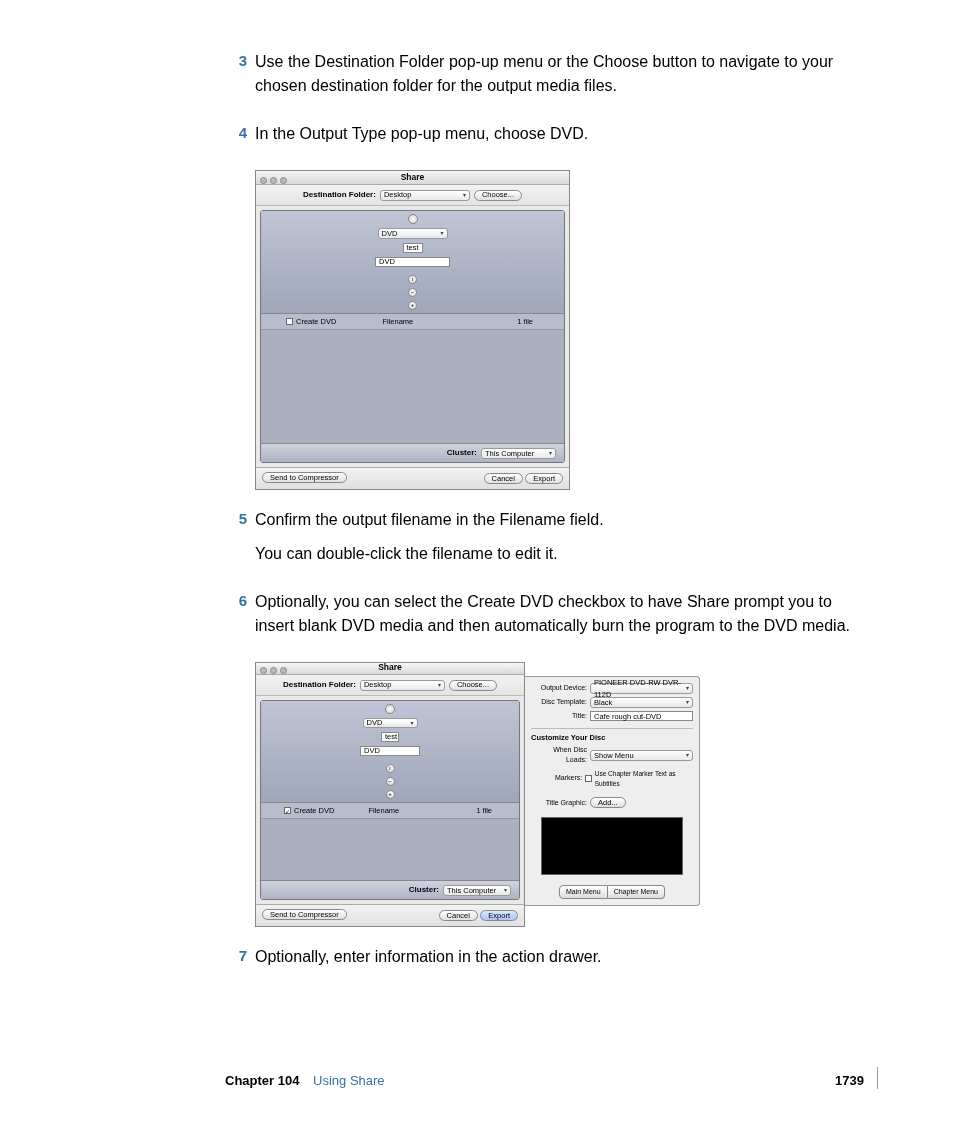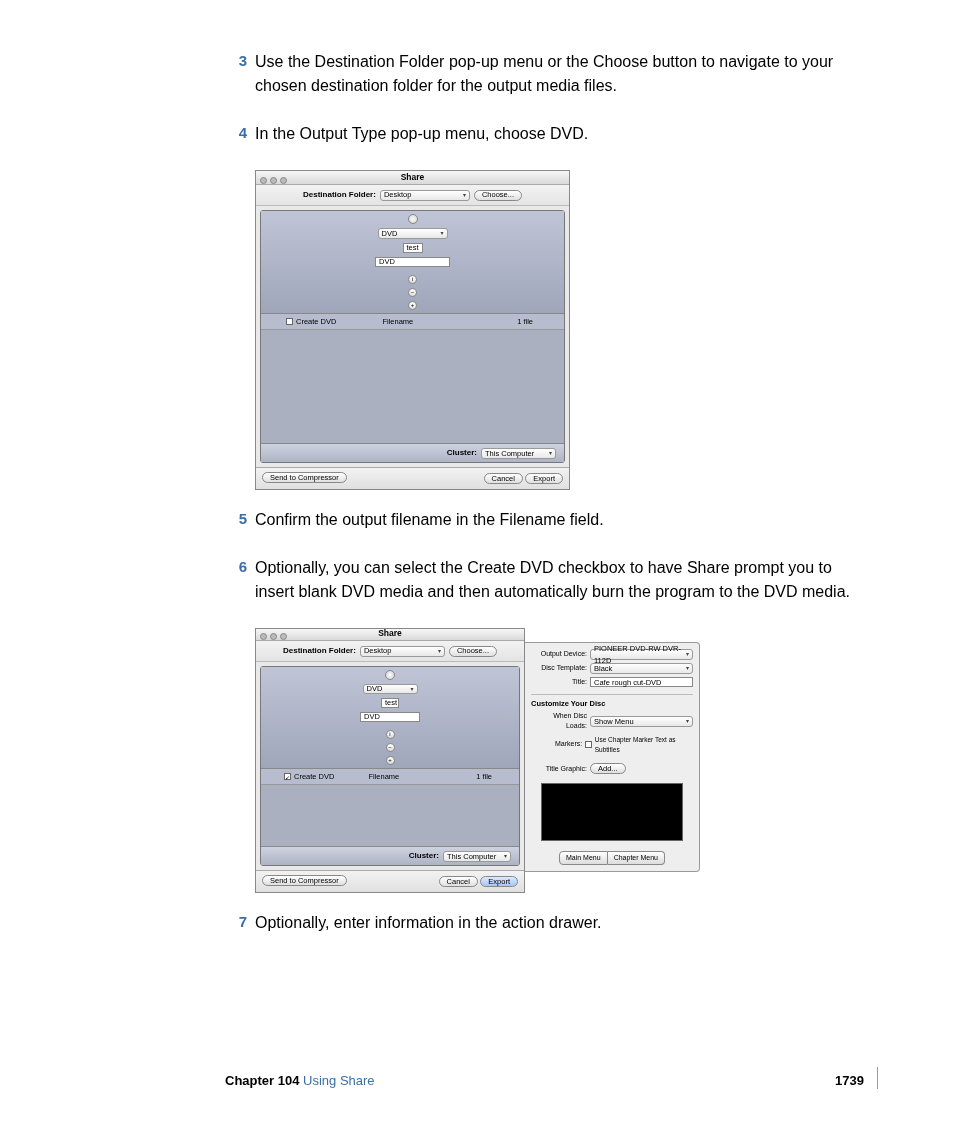--- a/index.html
+++ b/index.html
@@ -269,6 +269,7 @@
     <div class="step-num">5</div>
     <div class="step-body">
       <p>Confirm the output filename in the Filename field.</p>
+      <p>You can double-click the filename to edit it.</p>
     </div>
   </div>
 

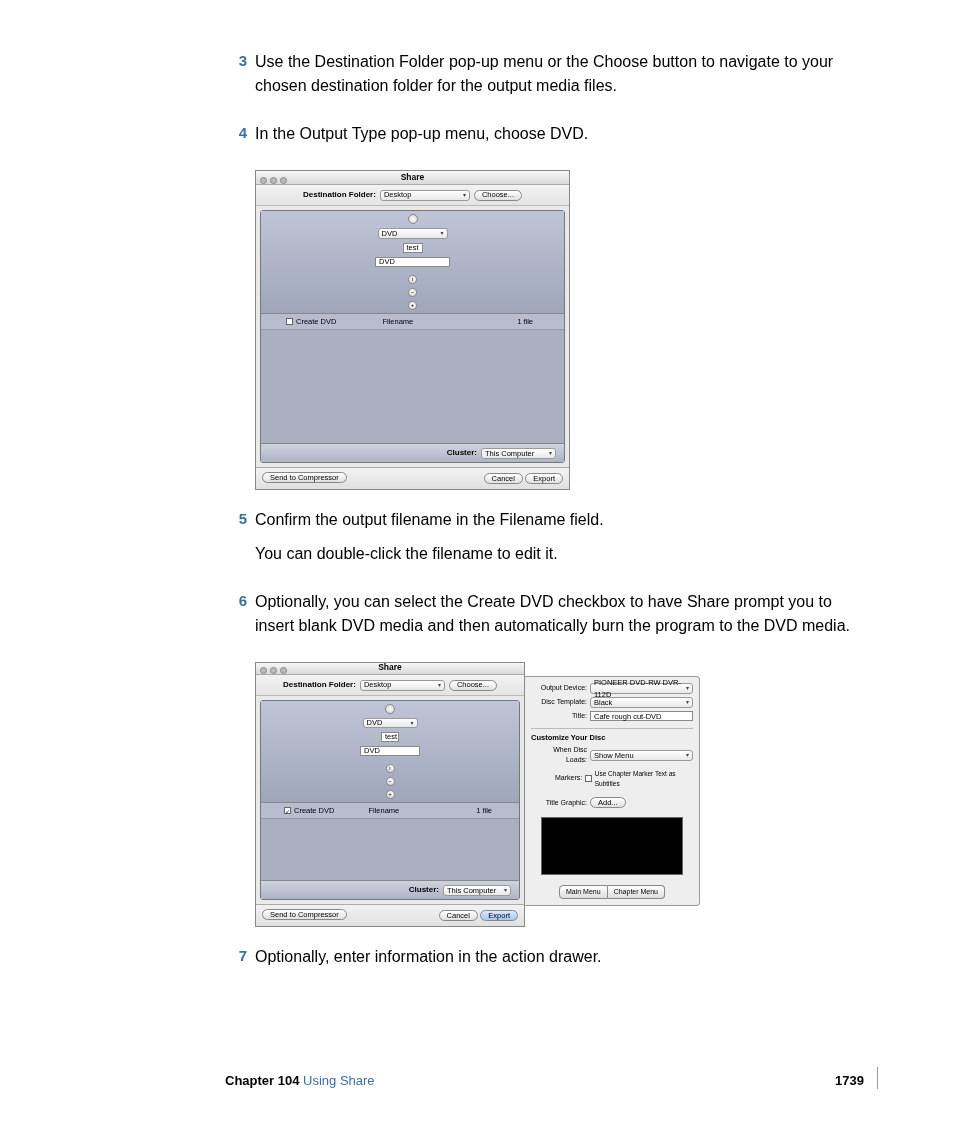--- a/index.html
+++ b/index.html
@@ -171,7 +171,7 @@
   }
   .footer .right-line { position:absolute; right:-4px; top:-4px; height:22px; border-right:1px solid #999; }
   .chapter-label { }
-  .chapter-name { color:#3b6ea5; }
+  .chapter-name { color:#3b6ea5; margin-left:10px; }
 </style>
 </head>
 <body>

